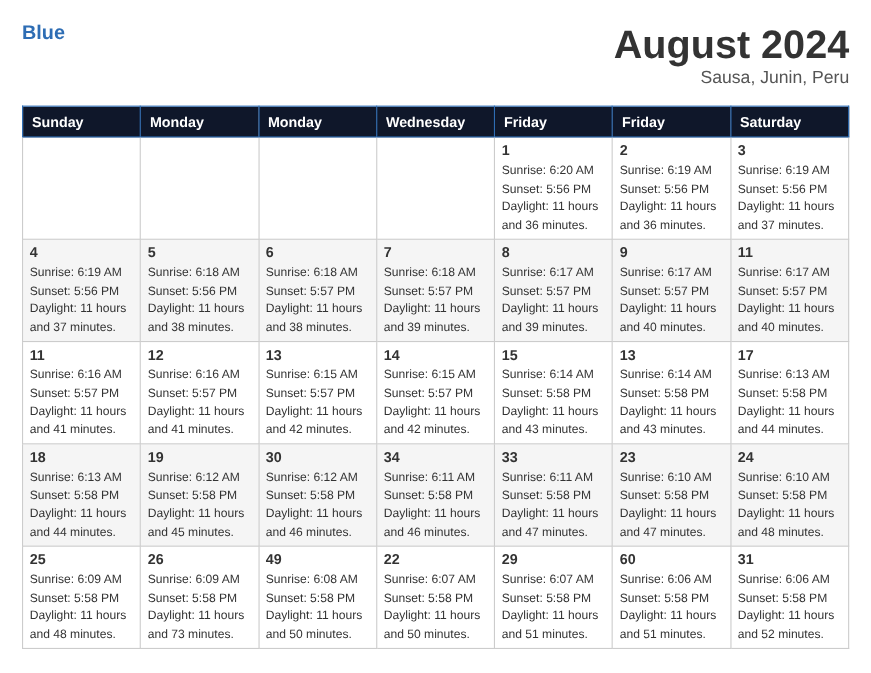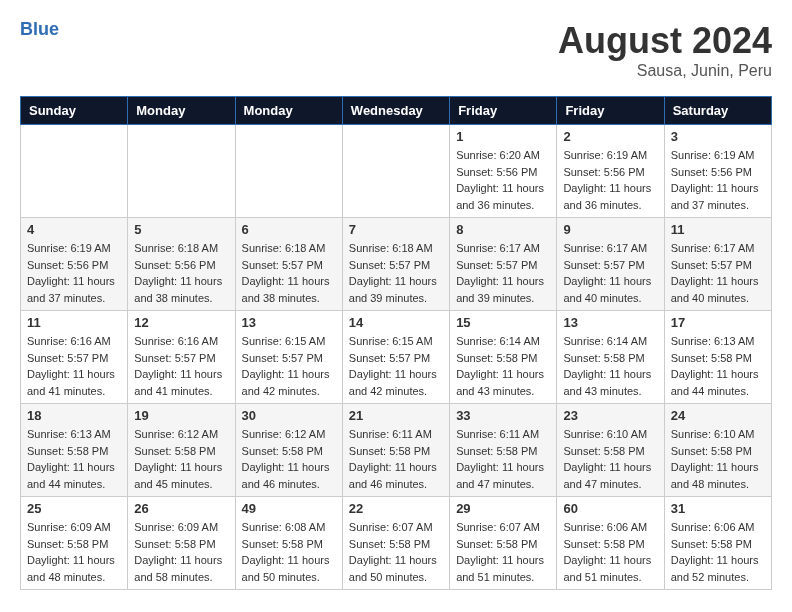--- a/index.html
+++ b/index.html
@@ -274,7 +274,7 @@
           <div class="day-info">and 46 minutes.</div>
         </td>
         <td>
-          <span class="day-num">21</span>
+          <span class="day-num">34</span>
           <div class="day-info">Sunrise: 6:11 AM</div>
           <div class="day-info">Sunset: 5:58 PM</div>
           <div class="day-info">Daylight: 11 hours</div>

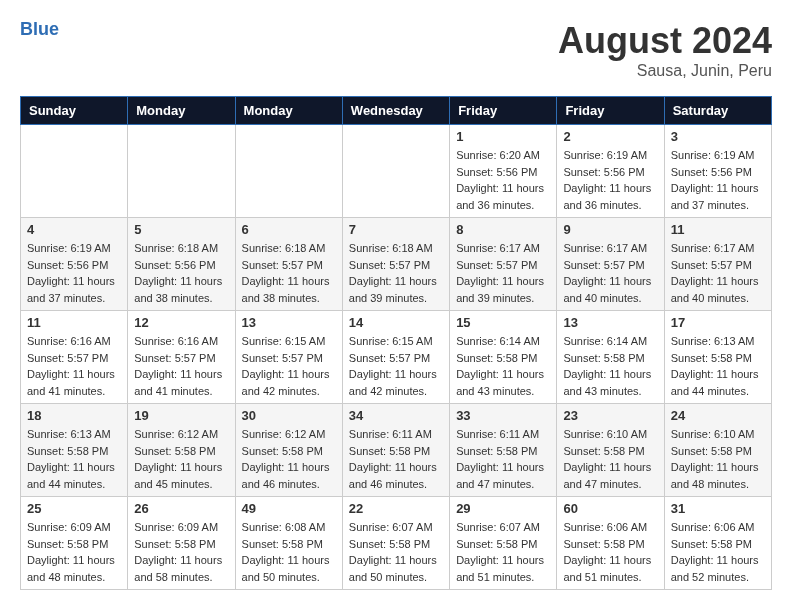--- a/index.html
+++ b/index.html
@@ -315,7 +315,7 @@
           <div class="day-info">Sunrise: 6:09 AM</div>
           <div class="day-info">Sunset: 5:58 PM</div>
           <div class="day-info">Daylight: 11 hours</div>
-          <div class="day-info">and 58 minutes.</div>
+          <div class="day-info">and 73 minutes.</div>
         </td>
         <td>
           <span class="day-num">49</span>

